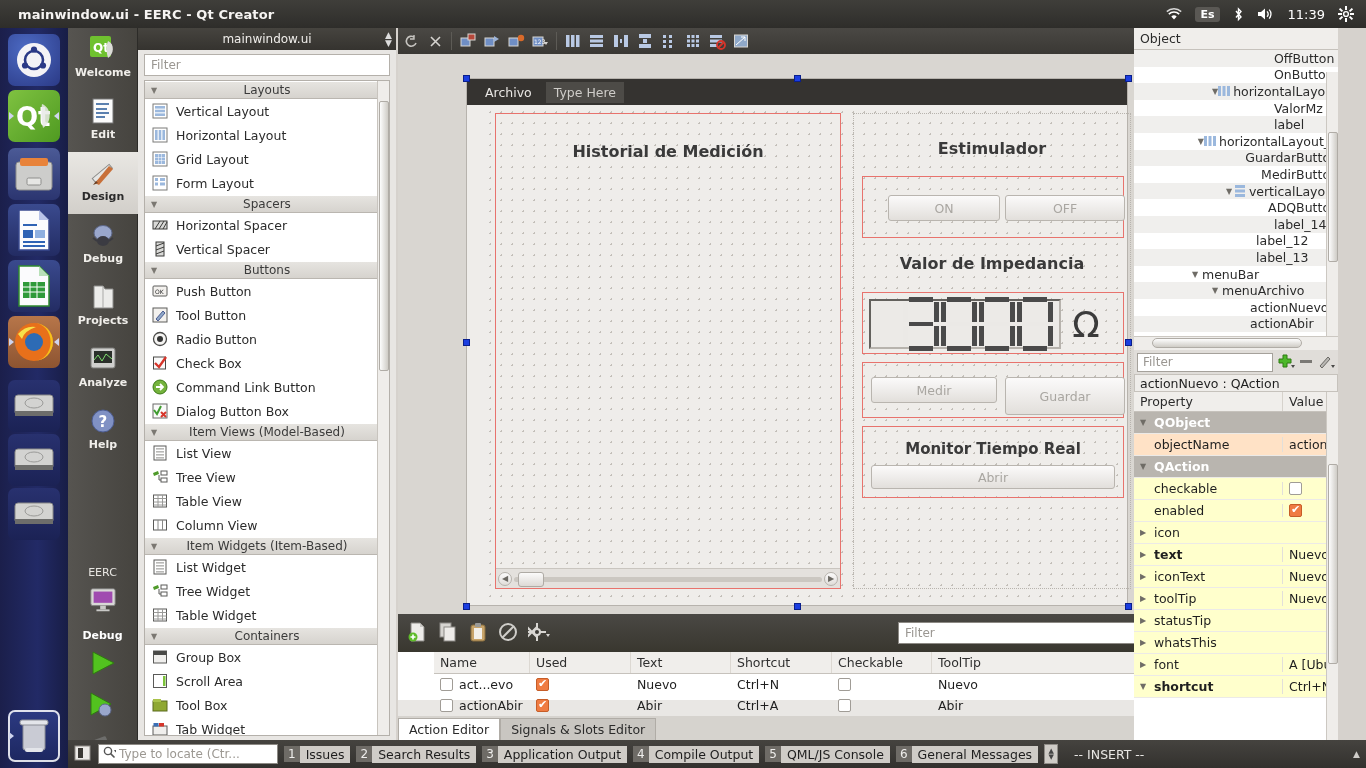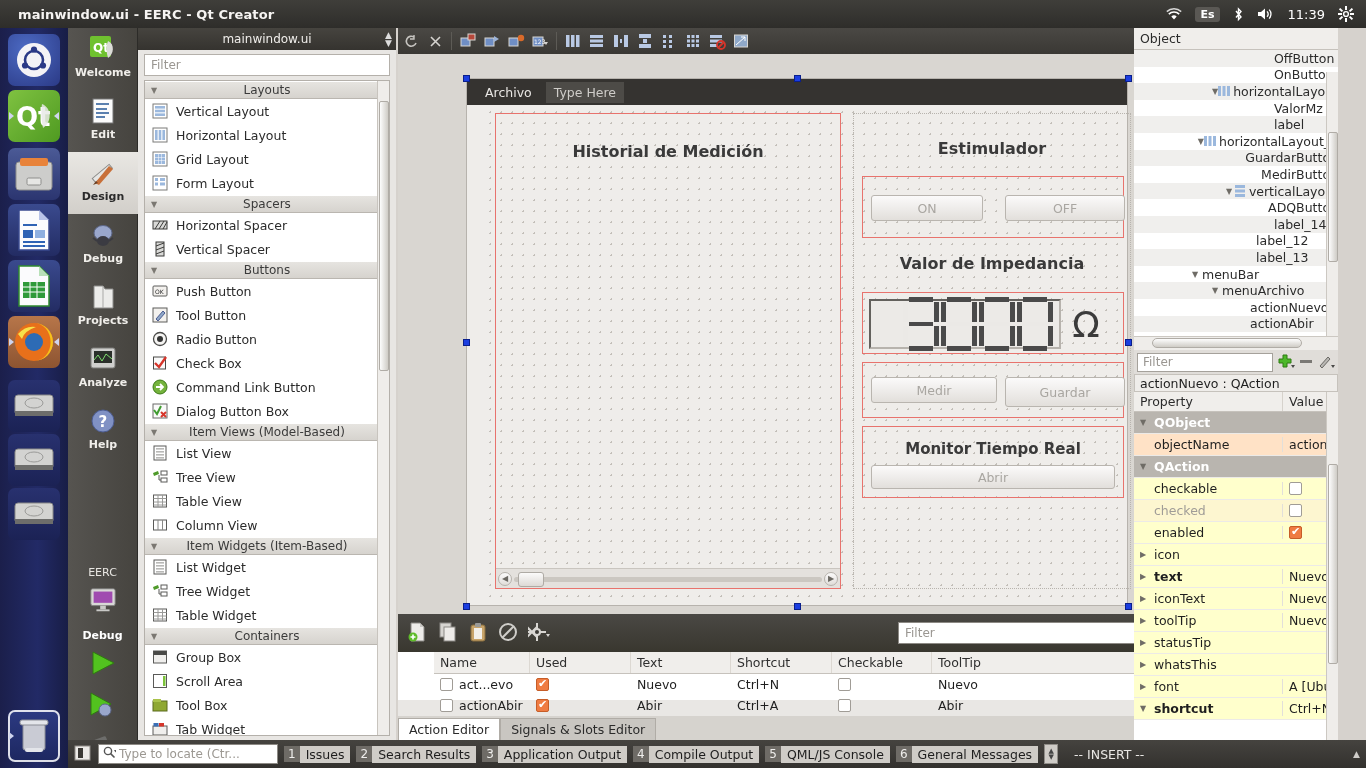--- a/index.html
+++ b/index.html
@@ -960,7 +960,7 @@
               <div class="flabel" style="margin-top:25px;font-size:16px">Estimulador</div>
 
               <div class="redbox" style="position:absolute;left:8px;top:62px;width:262px;height:62px">
-                <div class="qbtn" style="position:absolute;left:8px;top:18px;width:112px;height:26px">ON</div>
+                <div class="qbtn" style="position:absolute;left:25px;top:18px;width:112px;height:26px">ON</div>
                 <div class="qbtn" style="position:absolute;left:142px;top:18px;width:120px;height:26px;left:auto;right:-2px">OFF</div>
               </div>
 

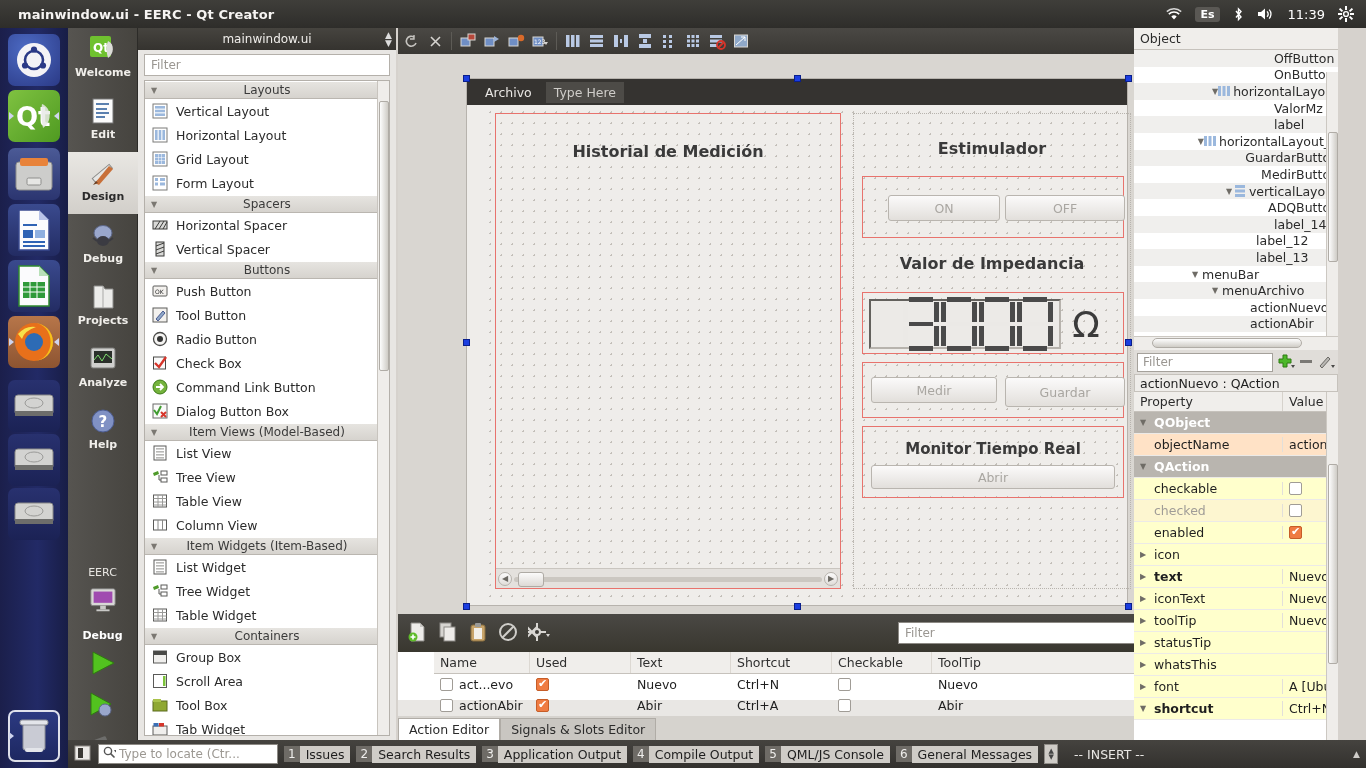--- a/index.html
+++ b/index.html
@@ -1010,7 +1010,7 @@
 
               <div class="redbox" style="position:absolute;left:8px;top:248px;width:262px;height:56px">
                 <div class="qbtn" style="position:absolute;left:8px;top:14px;width:126px;height:26px">Medir</div>
-                <div class="qbtn" style="position:absolute;right:-2px;top:14px;width:120px;height:30px">Guardar</div>
+                <div class="qbtn" style="position:absolute;right:-2px;top:14px;width:120px;height:38px">Guardar</div>
               </div>
 
               <div class="redbox" style="position:absolute;left:8px;top:312px;width:262px;height:72px">

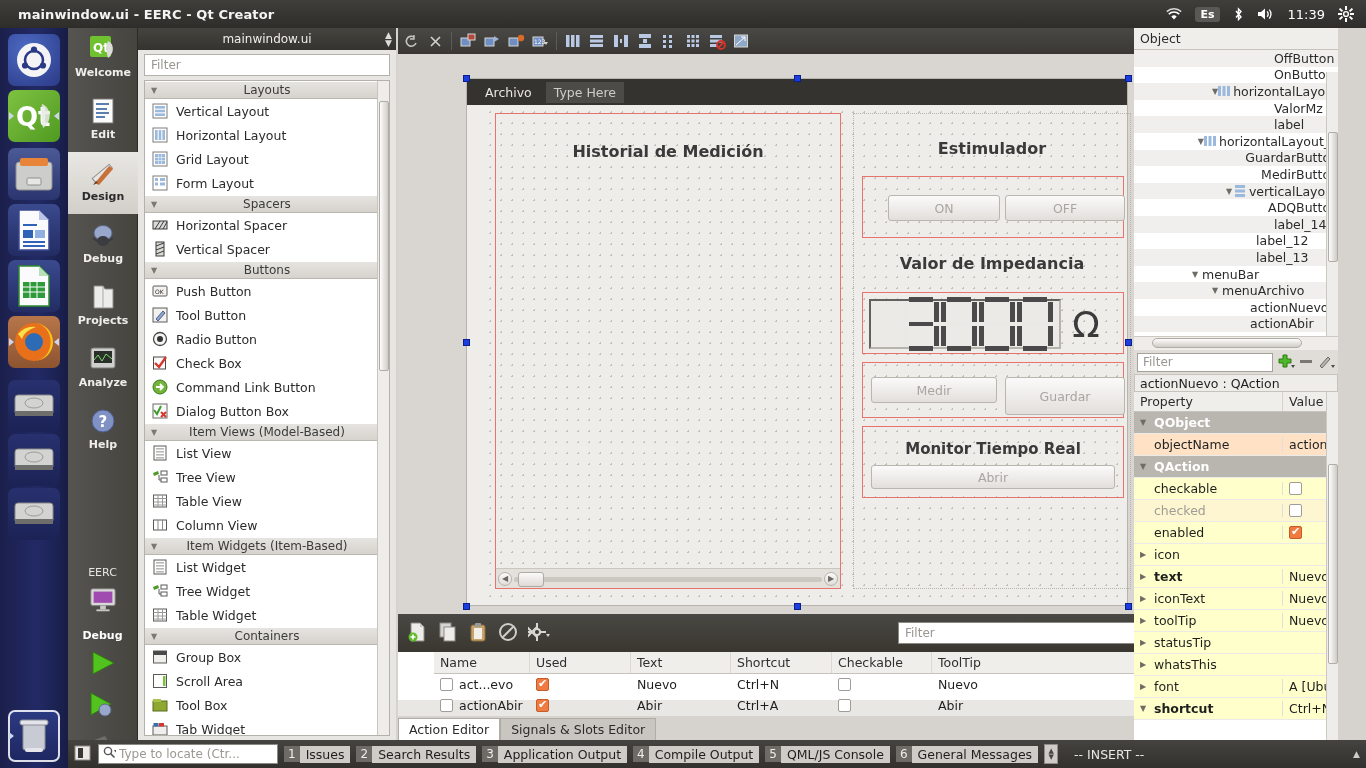--- a/index.html
+++ b/index.html
@@ -1273,15 +1273,6 @@
             <span class="cb"></span>
           </span>
         </div>
-      <div class="prow y2">
-          <span class="pname dim">
-            <span style="width:10px"></span>
-            <span>checked</span>
-          </span>
-          <span class="pval">
-            <span class="cb"></span>
-          </span>
-        </div>
       <div class="prow y1">
           <span class="pname">
             <span style="width:10px"></span>

